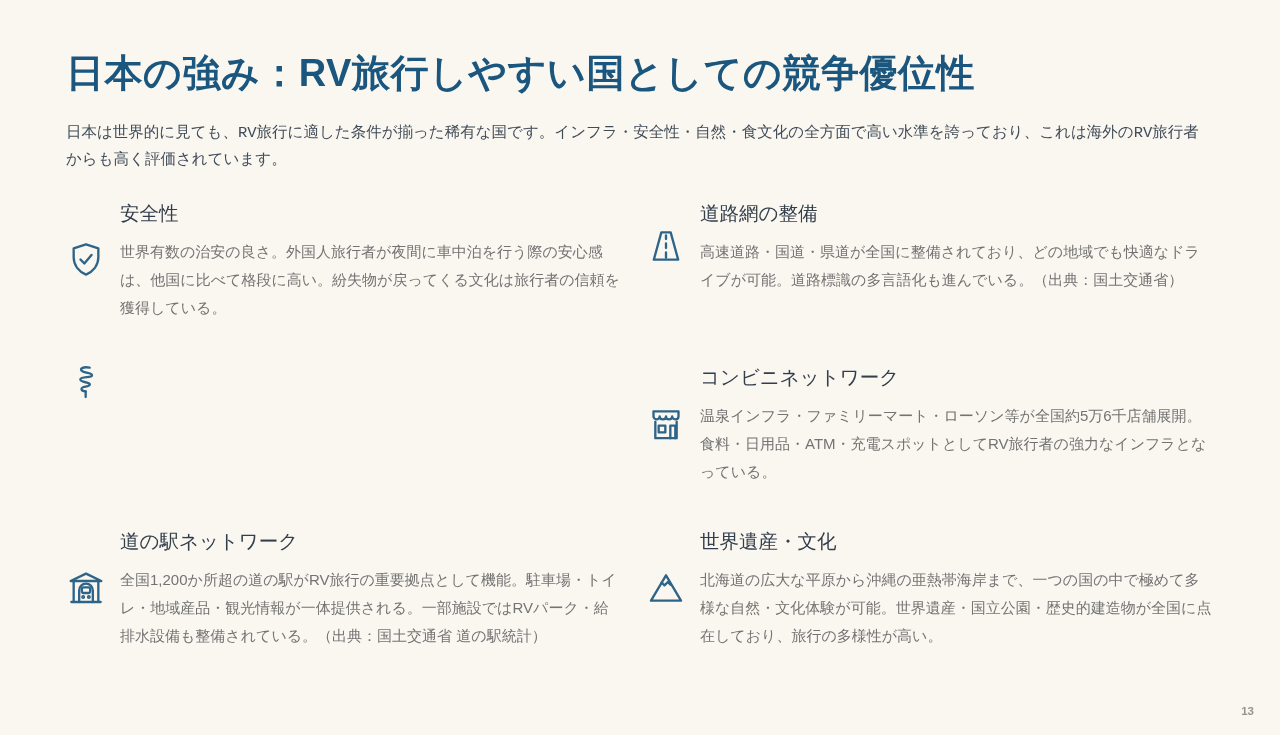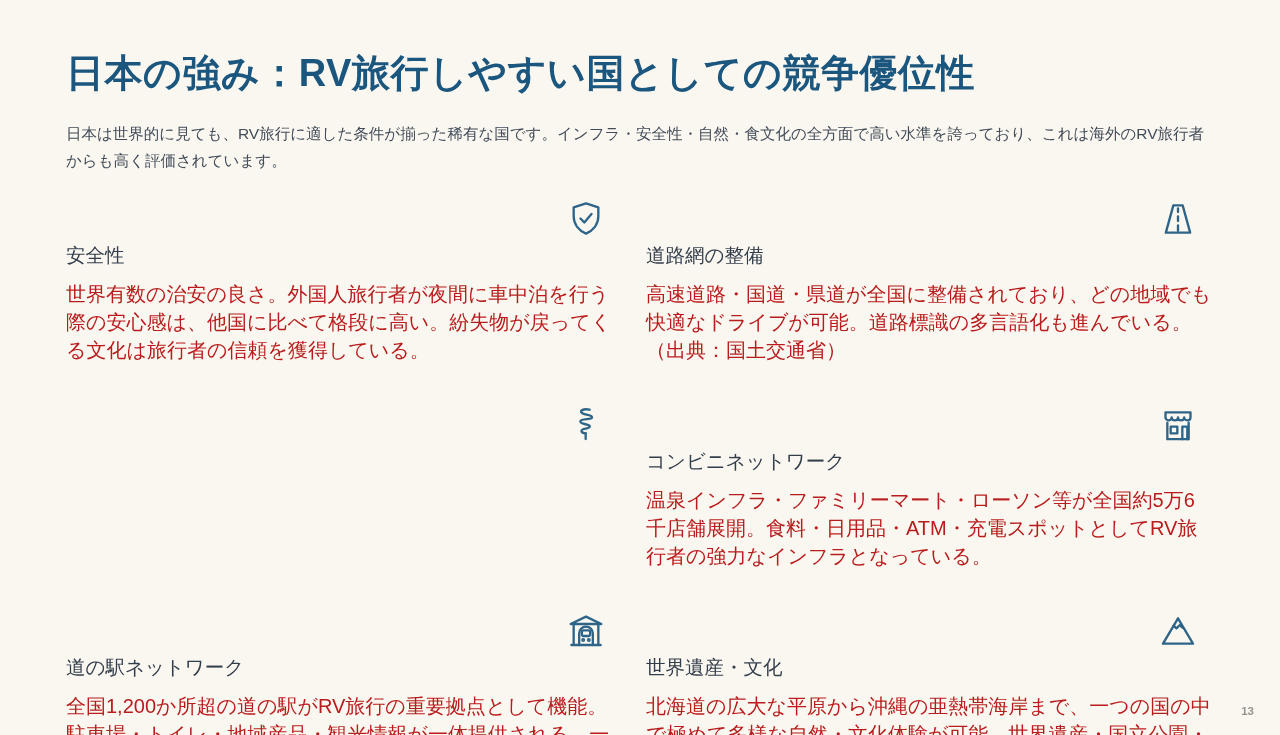--- a/index.html
+++ b/index.html
@@ -33,6 +33,7 @@
     line-height: 27px;
     color: #414C58;
     max-width: 1152px;
+    font-family: Liberation Mono, monospace;
   }
 
   .features {

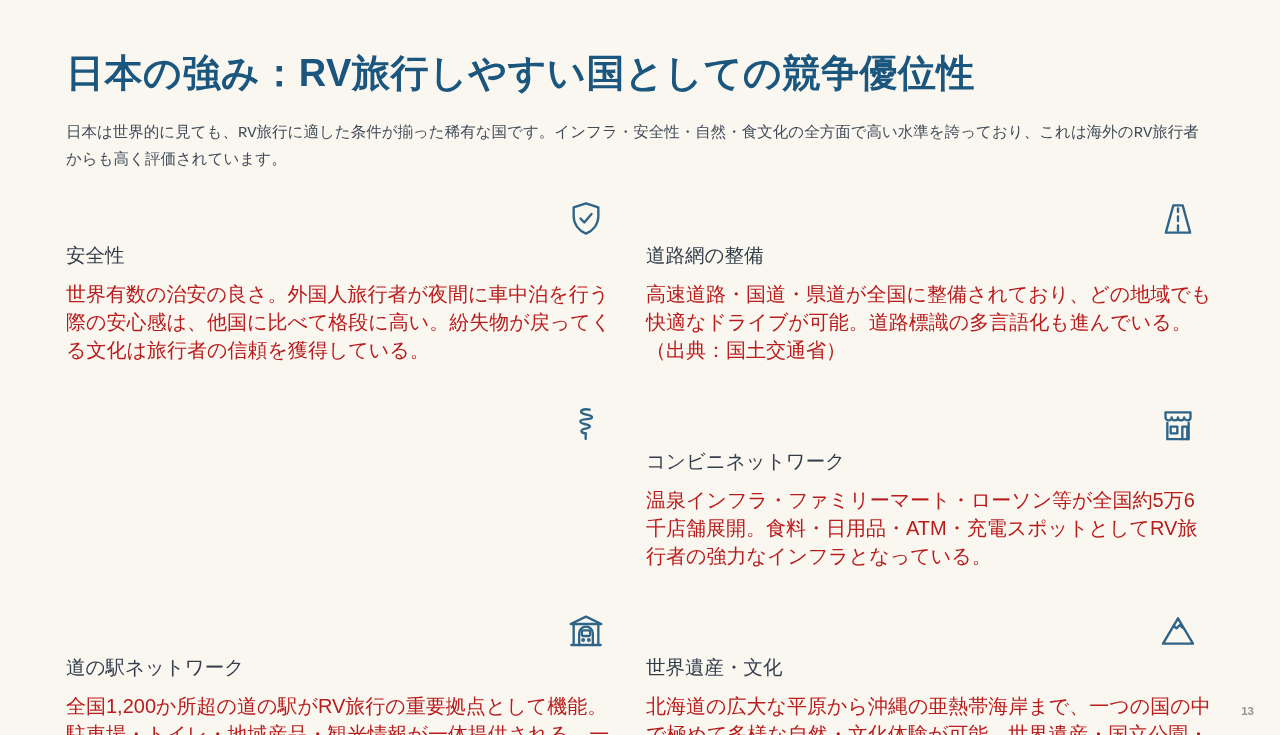--- a/index.html
+++ b/index.html
@@ -47,8 +47,7 @@
 
   .feature {
     display: flex;
-    align-items: flex-end;
-    flex-direction: column;
+    align-items: center;
   }
 
   .feature-icon {

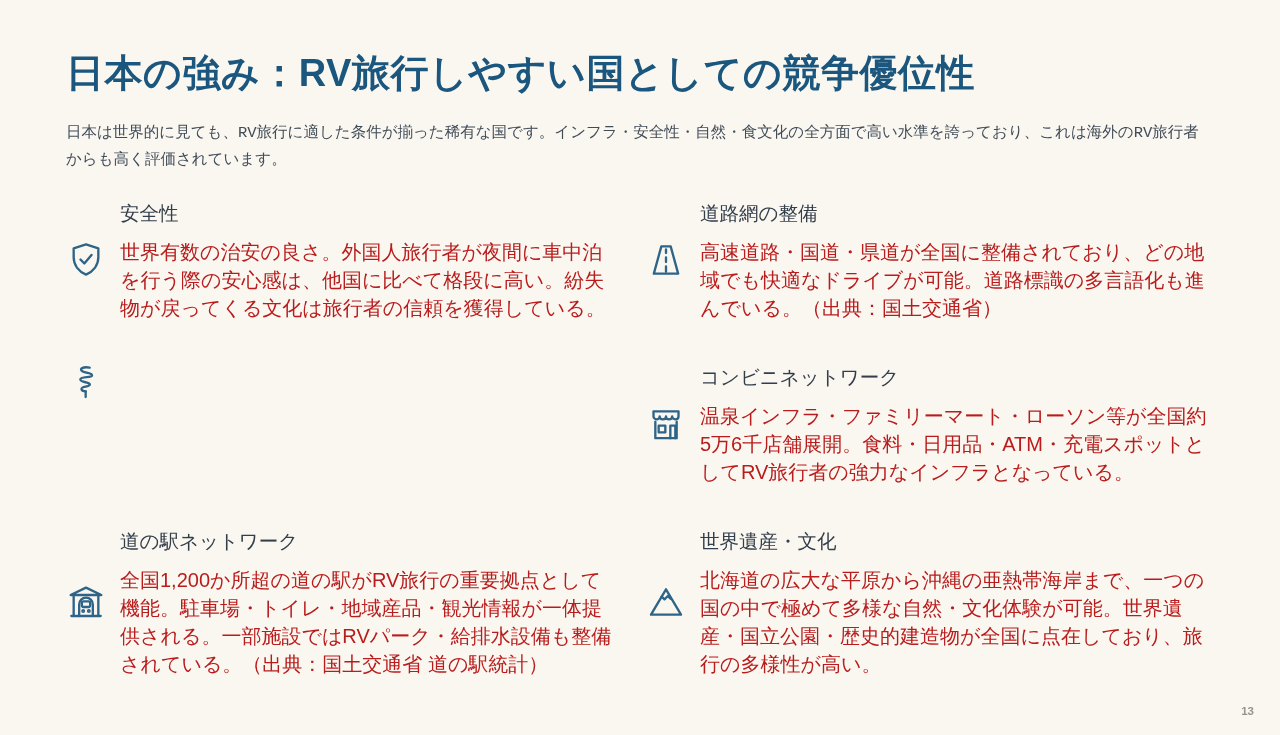--- a/index.html
+++ b/index.html
@@ -82,9 +82,9 @@
 
   .feature-body {
     margin-top: 11px;
-    font-size: 20px;
+    font-size: 15px;
     line-height: 28px;
-    color: #b91c1c;
+    color: #737373;
   }
 
   .page-number {

